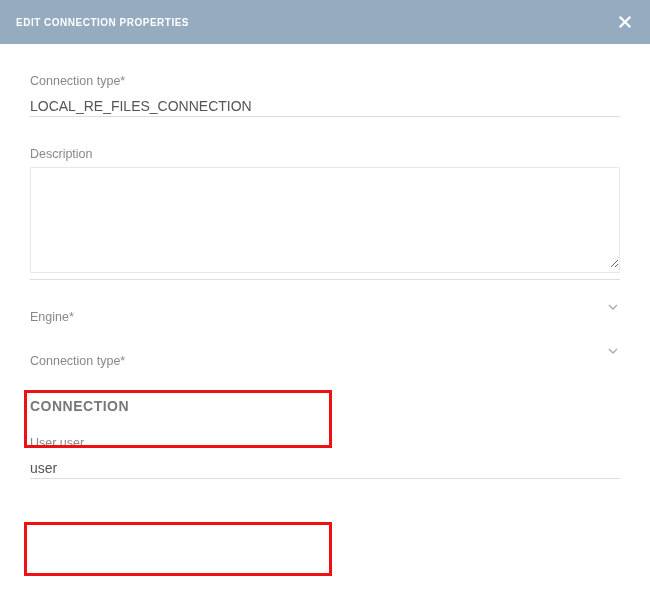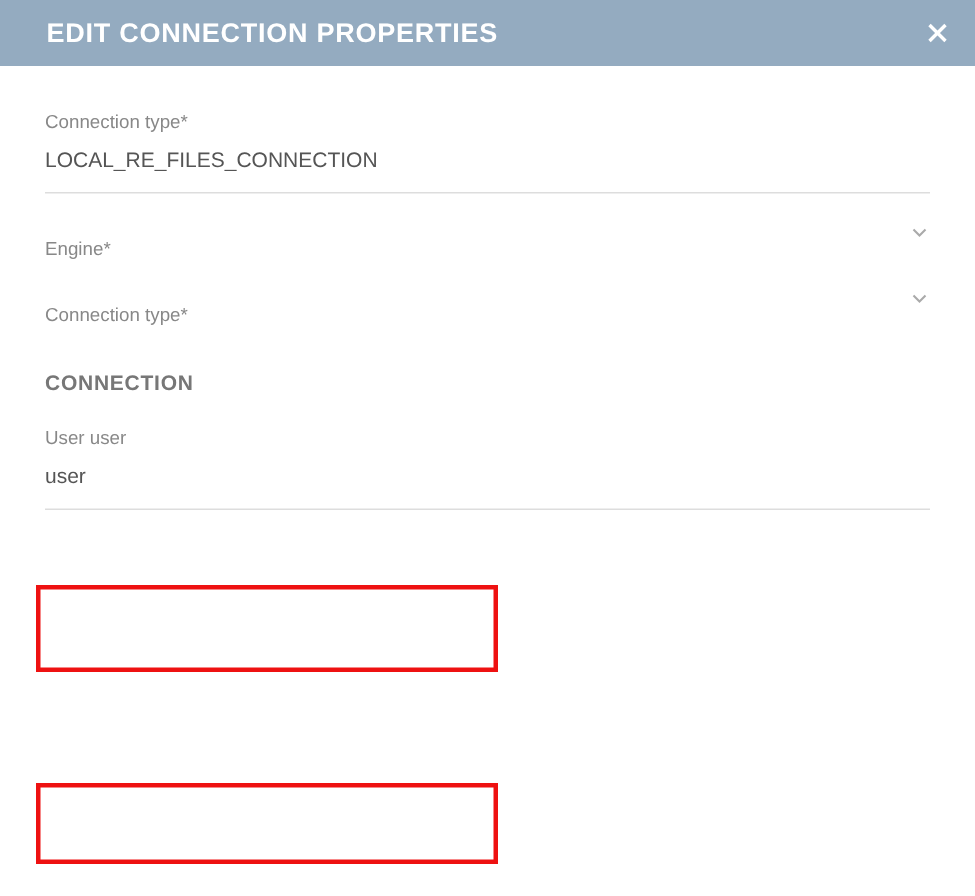--- a/index.html
+++ b/index.html
@@ -14,10 +14,9 @@
     padding: 0 16px;
   }
   .header-title {
-    font-size: 18px;
+    font-size: 10px;
     font-weight: 700;
     letter-spacing: 0.5px;
-    margin-left: 15px;
   }
   .close-icon {
     cursor: pointer;

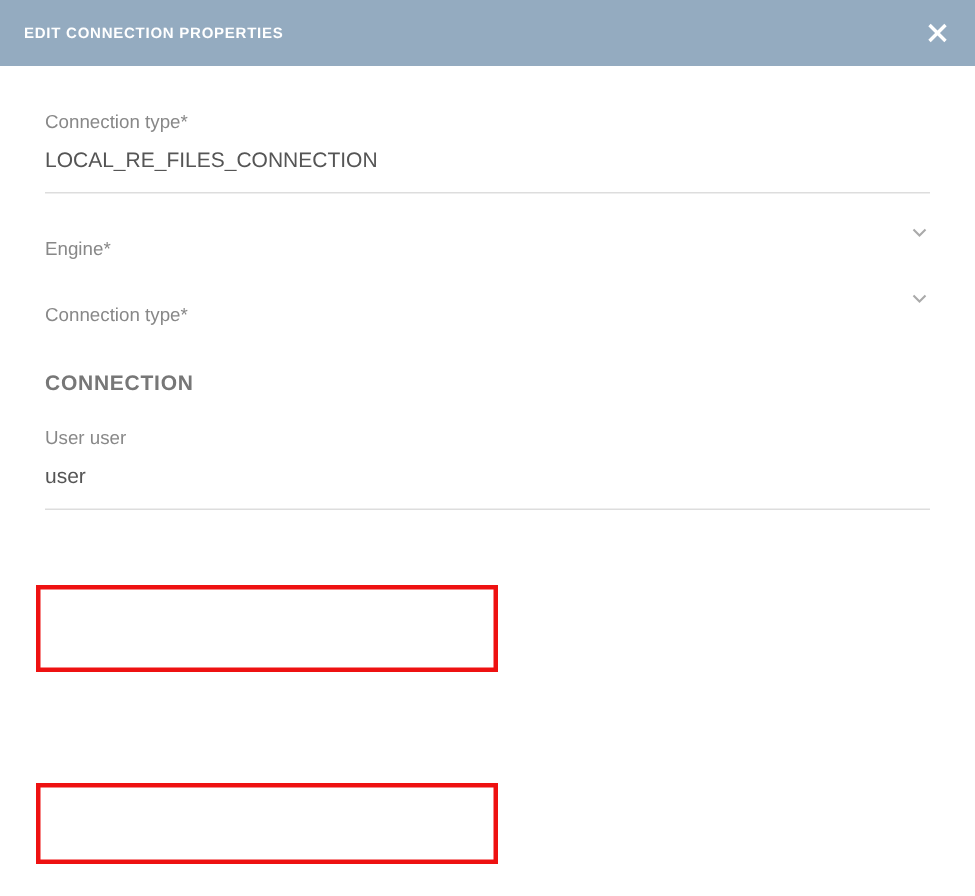--- a/index.html
+++ b/index.html
@@ -45,7 +45,7 @@
     border: none;
     border-bottom: 1px solid #ddd;
     font-size: 14px;
-    padding: 4px 0 14px 0;
+    padding: 4px 0 2px 0;
     color: #555;
     font-family: inherit;
     outline: none;

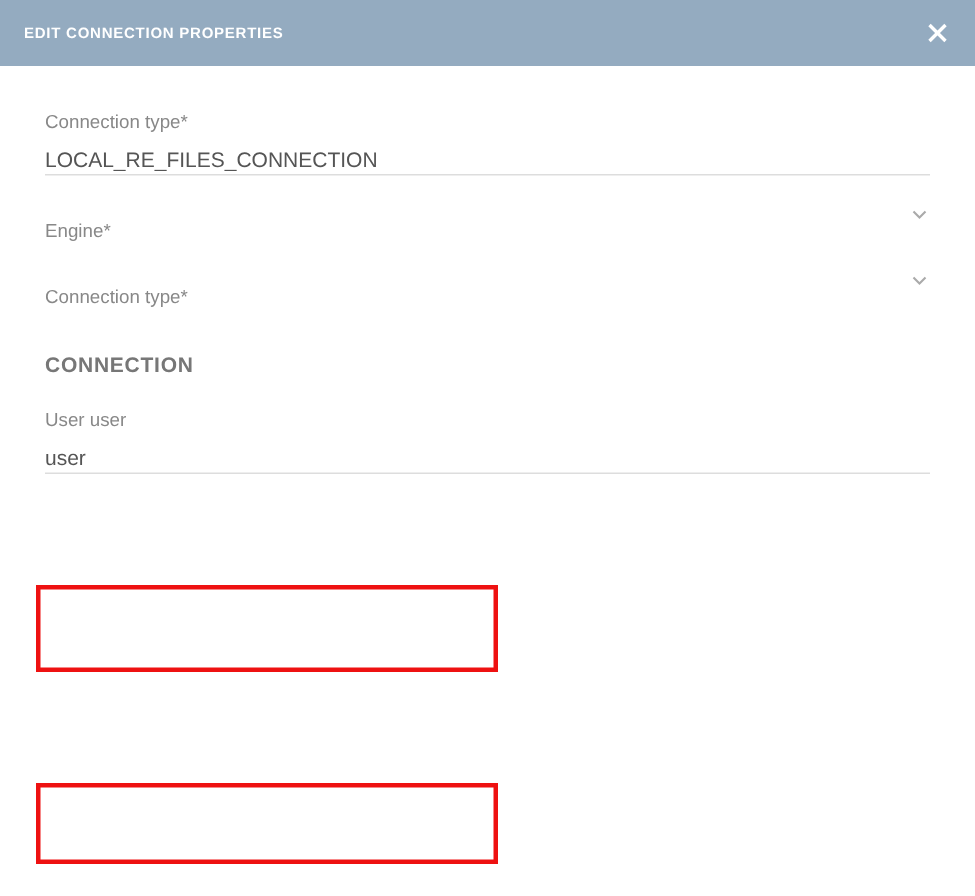--- a/index.html
+++ b/index.html
@@ -130,6 +130,13 @@
     <input class="text-input" type="text" value="LOCAL_RE_FILES_CONNECTION" style="">
   </div>
 
+  <div class="field">
+    <label class="field-label">Description</label>
+    <div class="textarea-wrap">
+      <textarea style=""></textarea>
+    </div>
+    <div class="textarea-underline"></div>
+  </div>
 
   <div class="field select-wrap">
     <label class="field-label">Engine*</label>

